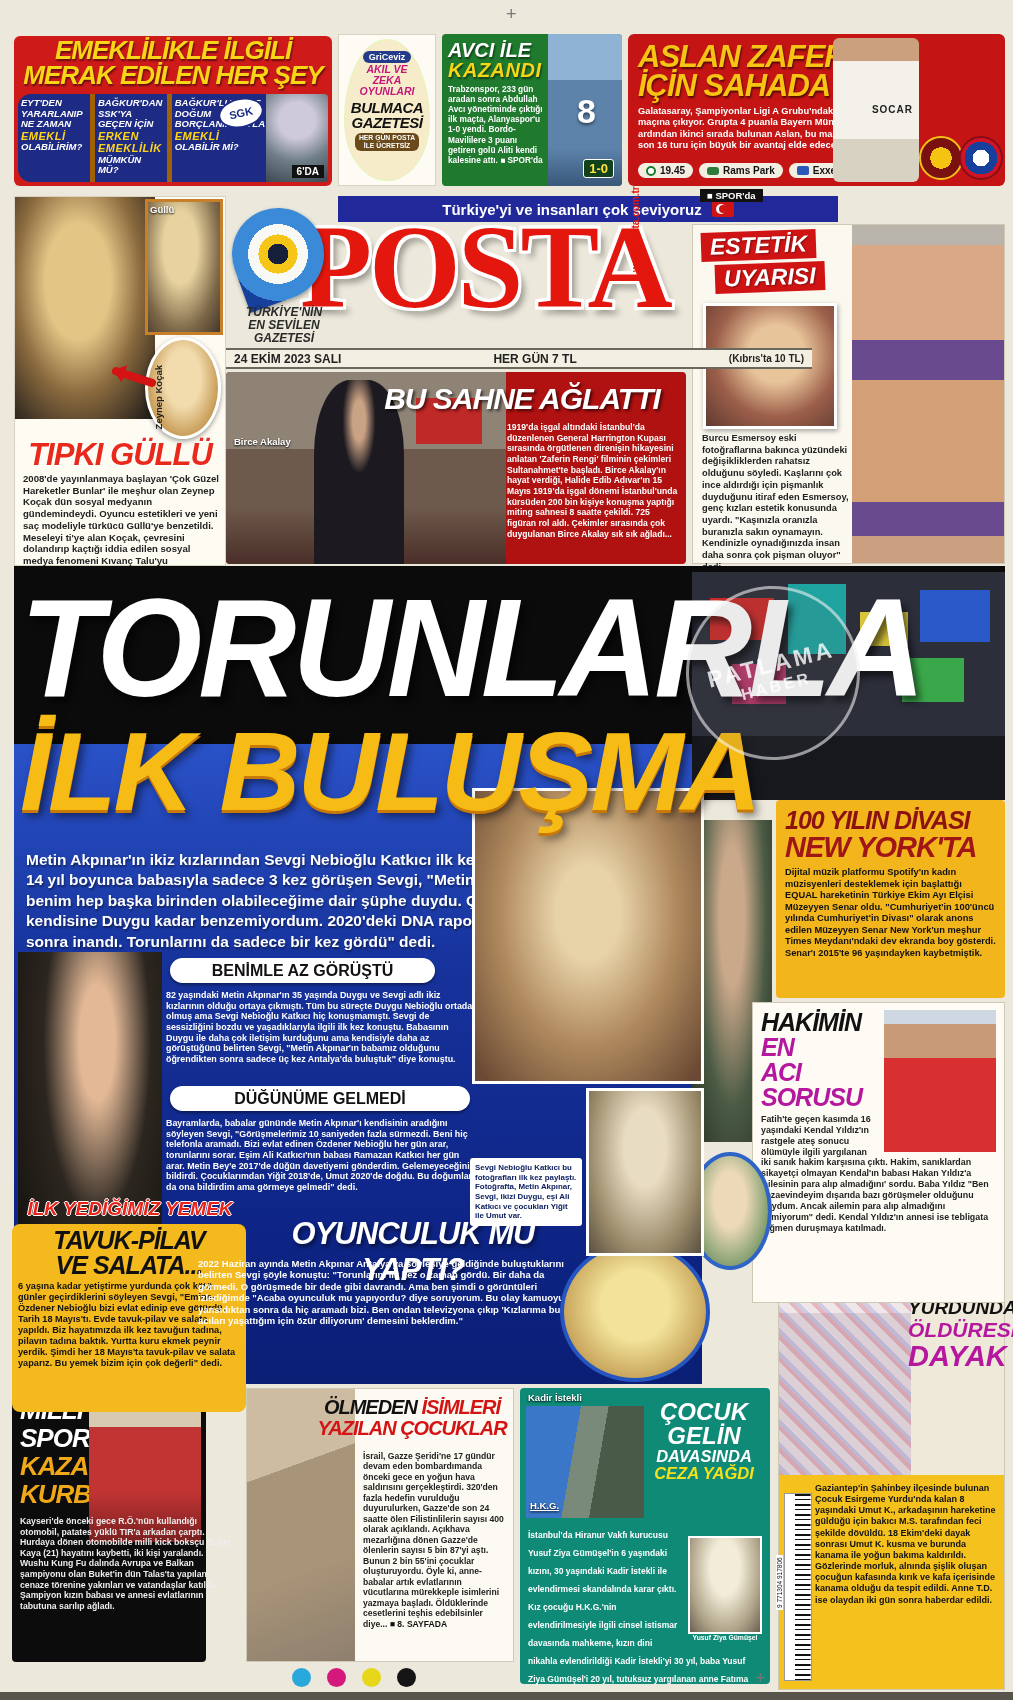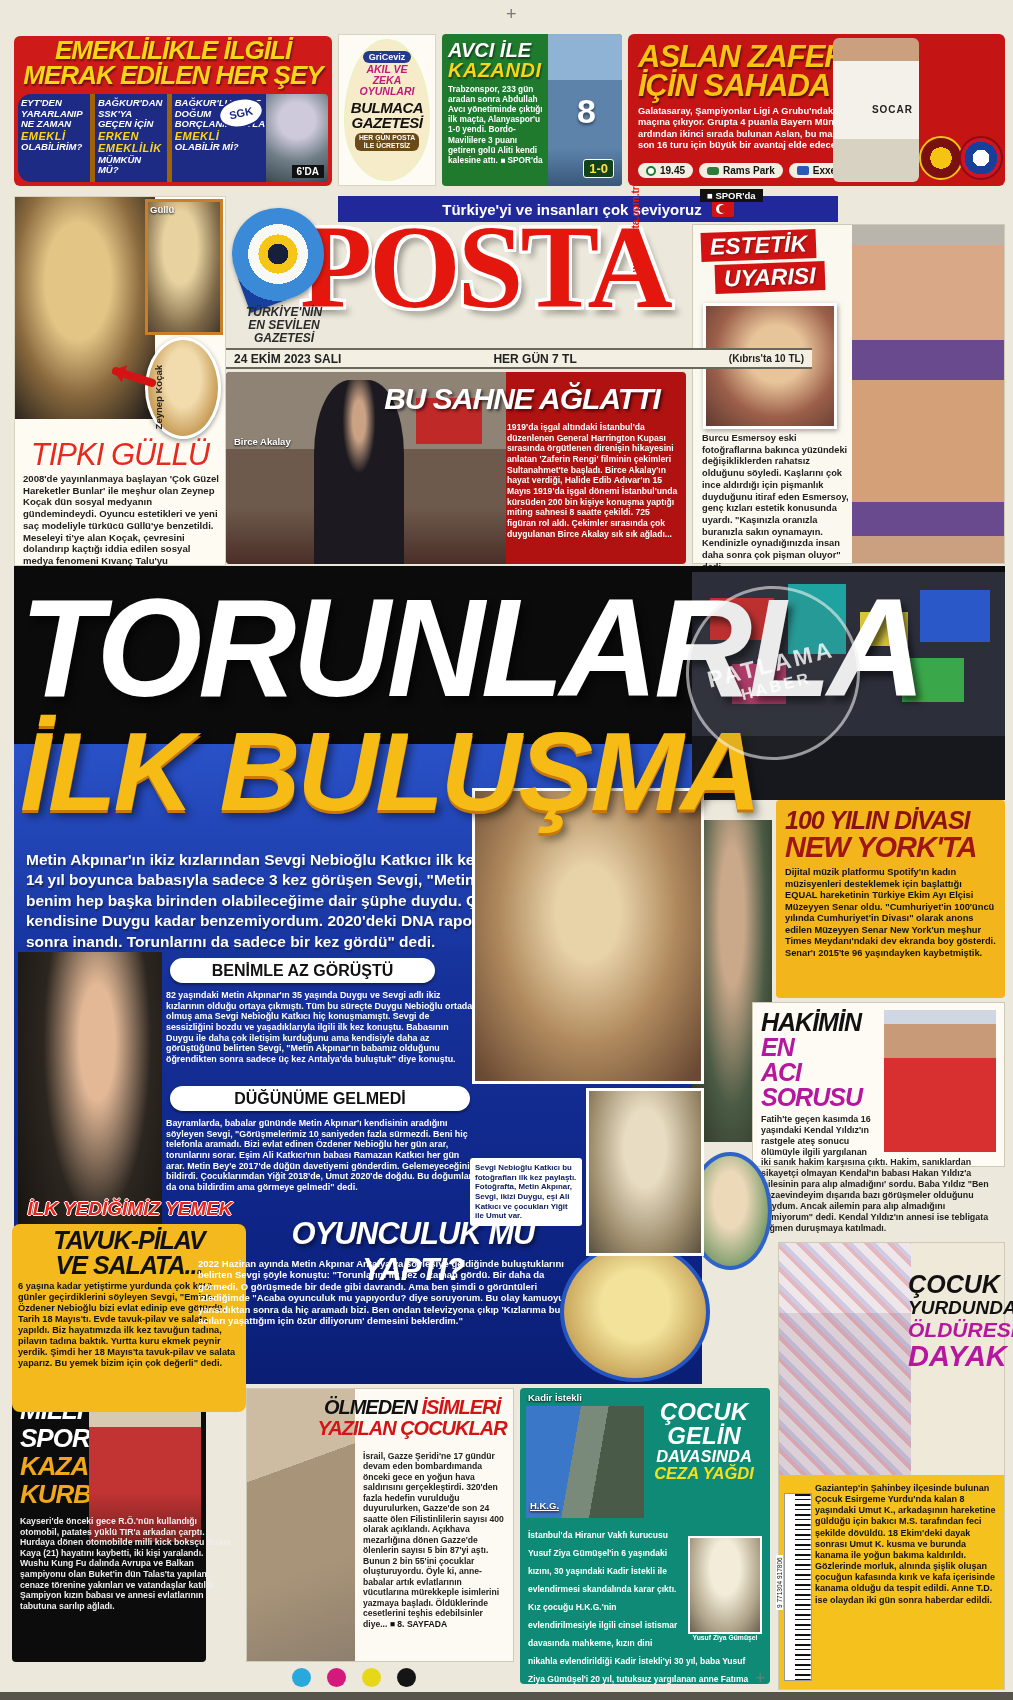--- a/index.html
+++ b/index.html
@@ -60,7 +60,7 @@
   .plabel{color:#fff;font-weight:800;font-size:9.5px;text-shadow:0 1px 2px #000;}
   #gullu-arrow{position:absolute;left:96px;top:176px;width:46px;height:8px;background:#d41414;transform:rotate(18deg);border-radius:4px;}
   #gullu-arrow:after{content:"";position:absolute;left:-8px;top:-5px;border:9px solid transparent;border-right:12px solid #d41414;}
-  #gullu-title{position:absolute;left:0;top:240px;width:100%;text-align:center;color:#e8291c;font-style:italic;font-weight:400;font-size:31px;letter-spacing:-1px;text-shadow:1px 1px 0 #fff;}
+  #gullu-title{position:absolute;left:0;top:240px;width:100%;text-align:center;color:#e8291c;font-style:italic;font-weight:700;font-size:31px;letter-spacing:-1px;text-shadow:1px 1px 0 #fff;}
   #gullu-body{position:absolute;left:8px;top:276px;width:196px;color:#222;font-weight:700;font-size:9.6px;line-height:1.22;}
   #slogan-bar{left:338px;top:196px;width:500px;height:26px;background:#20289a;color:#fff;display:flex;align-items:center;justify-content:center;gap:10px;font-weight:700;font-size:15px;z-index:2;}
   #flag{width:22px;height:16px;background:#d01414;border-radius:2px;position:relative;}

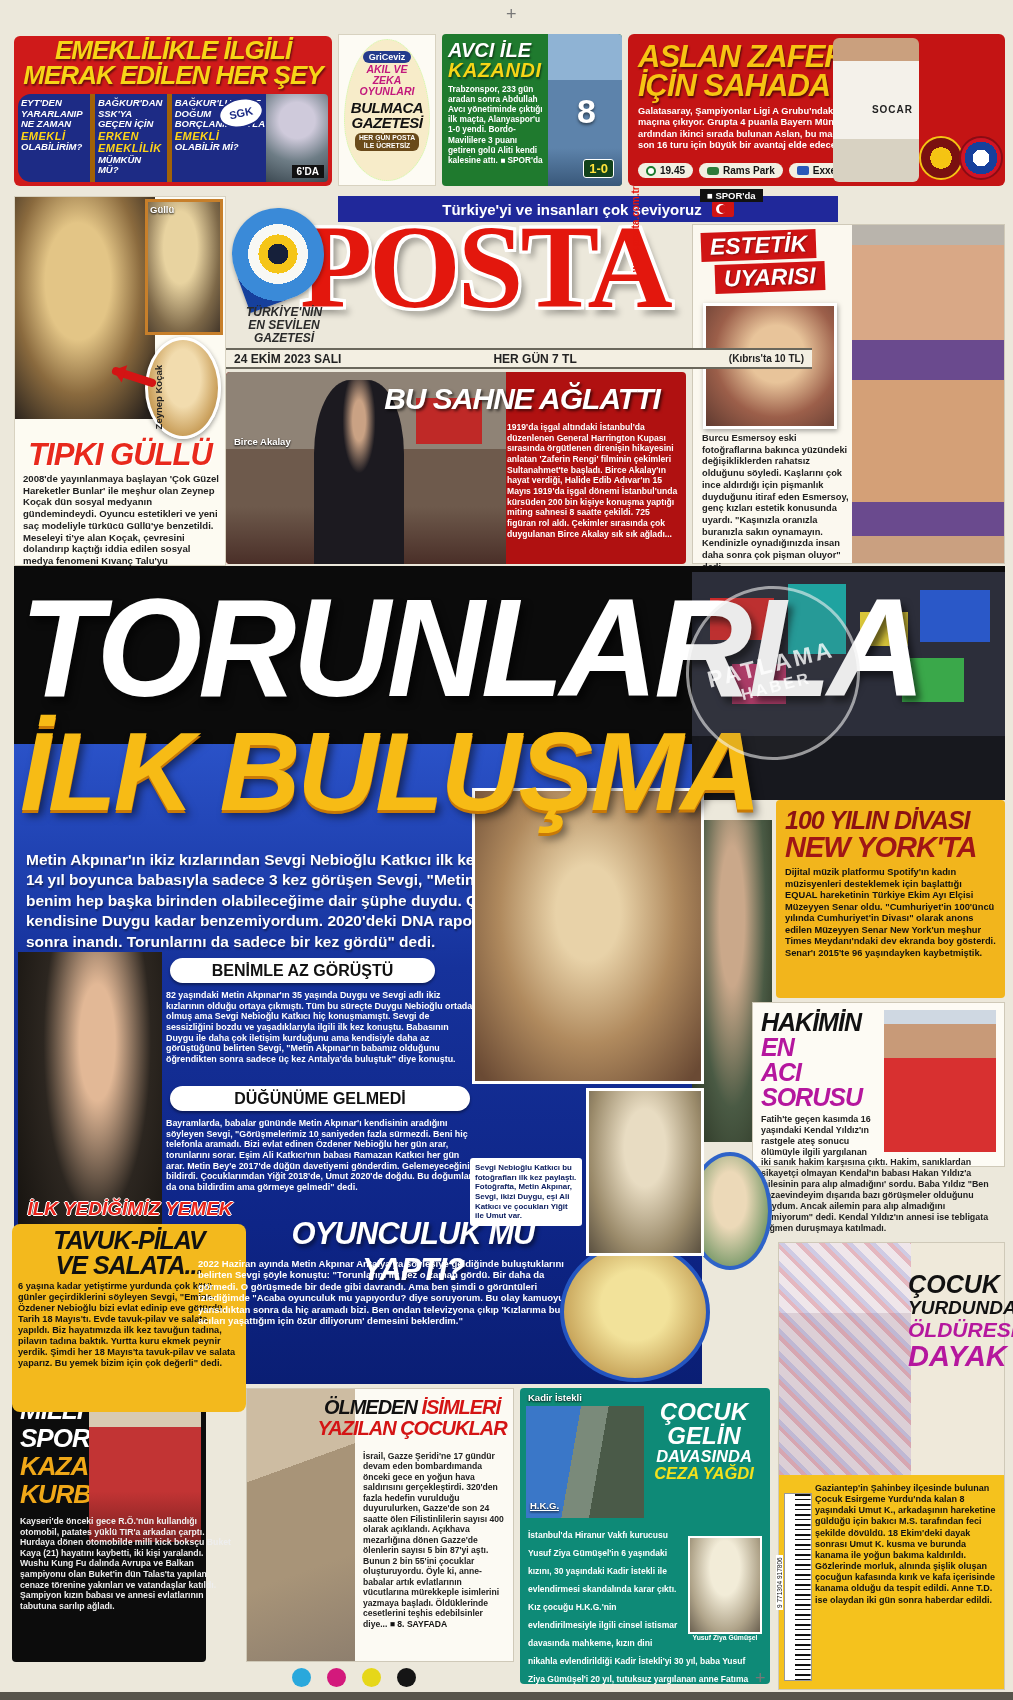--- a/index.html
+++ b/index.html
@@ -136,7 +136,7 @@
   #divasi .d1{color:#8c1212;font-style:italic;font-weight:900;font-size:25px;line-height:1;letter-spacing:-1px;}
   #divasi .d2{color:#a01616;font-style:italic;font-weight:900;font-size:29px;line-height:1;letter-spacing:-1px;}
   #divasi-body{margin-top:5px;color:#111;font-weight:800;font-size:9.3px;line-height:1.24;}
-  #hakimin{left:752px;top:1002px;width:253px;height:165px;background:#fdfbf4;border:1px solid #cfc9b8;box-sizing:border-box;padding:7px 8px;z-index:2;}
+  #hakimin{left:752px;top:1002px;width:253px;height:301px;background:#fdfbf4;border:1px solid #cfc9b8;box-sizing:border-box;padding:7px 8px;z-index:2;}
   #hakimin .h-b{color:#111;} #hakimin .h-m{color:#b5179e;}
   #hakimin .ht{font-style:italic;font-weight:900;font-size:25px;line-height:1;letter-spacing:-1px;}
   #hakimin-photo{float:right;width:112px;height:142px;margin:0 0 4px 6px;

